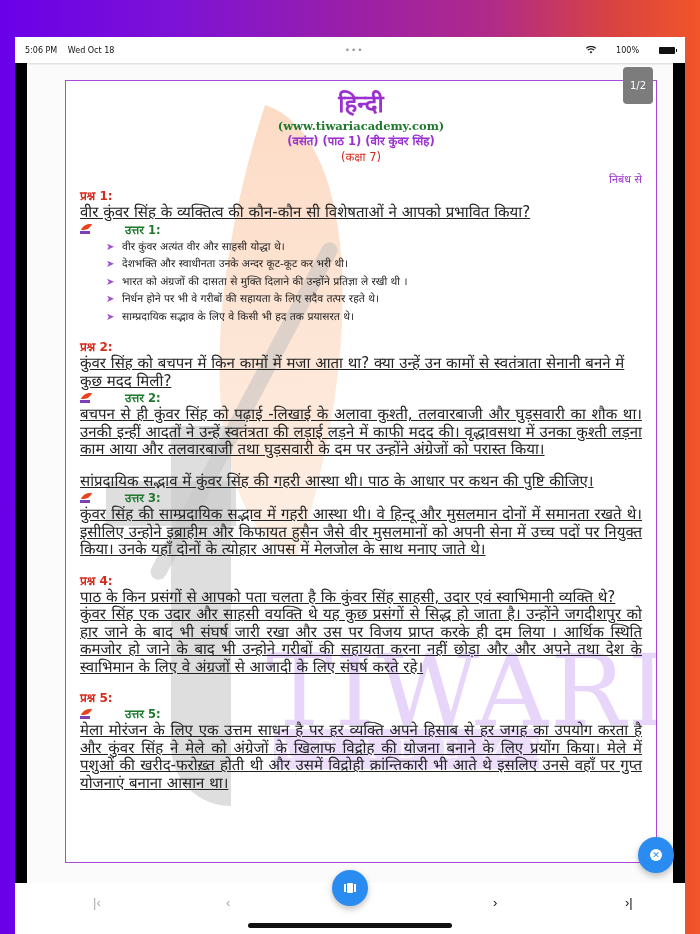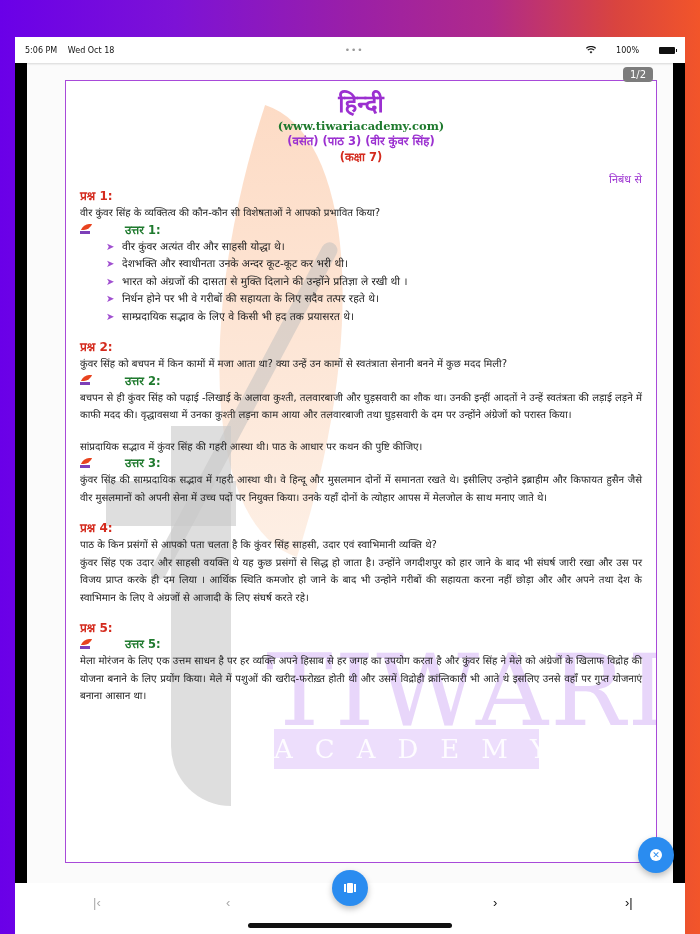--- a/index.html
+++ b/index.html
@@ -30,7 +30,7 @@
   }
   .page-counter {
     position: absolute; right: 20px; top: 4px; background: #7c7c7c; color: #fff;
-    font-size: 10px; padding: 2px 7px; border-radius: 4px; z-index: 6;
+    font-size: 10px; padding: 13px 7px; border-radius: 4px; z-index: 6;
   }
   .page {
     position: absolute; left: 38px; top: 17px; width: 592px; height: 783px;

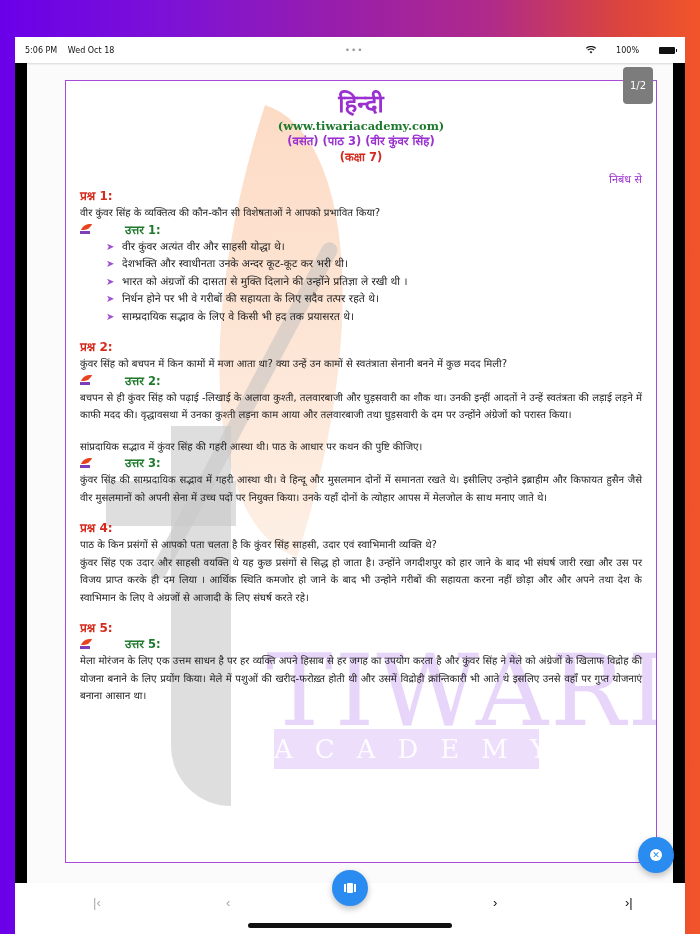--- a/index.html
+++ b/index.html
@@ -132,7 +132,7 @@
         <div class="header">
           <div class="title">हिन्दी</div>
           <div class="site">(www.tiwariacademy.com)</div>
-          <div class="lesson">(वसंत) (पाठ 3) (वीर कुंवर सिंह)</div>
+          <div class="lesson">(वसंत) (पाठ 1) (वीर कुंवर सिंह)</div>
           <div class="class">(कक्षा 7)</div>
         </div>
 

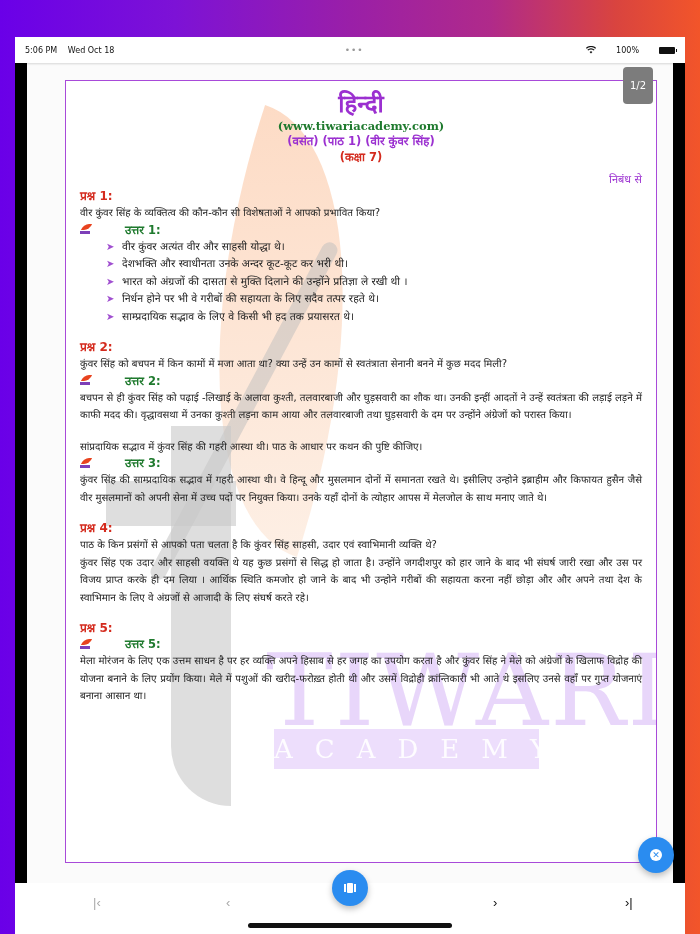--- a/index.html
+++ b/index.html
@@ -62,7 +62,7 @@
   .title { color: #9b30d0; font-size: 24px; font-weight: bold; line-height: 30px; }
   .site { color: #1f7a2e; font-size: 11.5px; font-weight: bold; font-family: "DejaVu Serif", serif; line-height: 14px; }
   .lesson { color: #9b30d0; font-size: 11.5px; font-weight: bold; line-height: 16px; }
-  .class { color: #d42b1e; font-size: 11.5px; font-weight: bold; line-height: 16px; }
+  .class { color: #d42b1e; font-size: 11.5px; font-weight: normal; line-height: 16px; }
   .section-label { color: #9b30d0; font-size: 11px; margin-top: 6px; line-height: 17px; text-align: right; }
   .q-label { color: #d42b1e; font-size: 12px; font-weight: bold; line-height: 16px; }
   .q-text, .a-text { color: #222; font-size: 10px; line-height: 17.5px; }

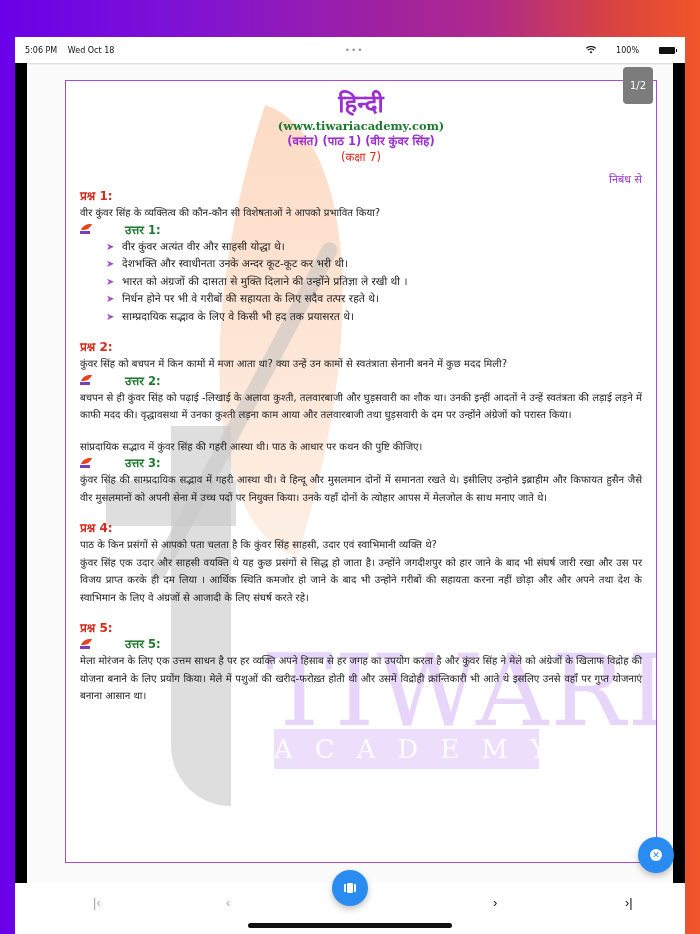--- a/index.html
+++ b/index.html
@@ -65,7 +65,7 @@
   .class { color: #d42b1e; font-size: 11.5px; font-weight: normal; line-height: 16px; }
   .section-label { color: #9b30d0; font-size: 11px; margin-top: 6px; line-height: 17px; text-align: right; }
   .q-label { color: #d42b1e; font-size: 12px; font-weight: bold; line-height: 16px; }
-  .q-text, .a-text { color: #222; font-size: 10px; line-height: 17.5px; }
+  .q-text, .a-text { color: #222; font-size: 15px; line-height: 17.5px; text-decoration: underline; }
   .a-text { text-align: justify; }
   .a-label { color: #1f7a2e; font-size: 11.5px; font-weight: bold; line-height: 16px; display: flex; align-items: center; gap: 32px; }
   .pen-icon { display: inline-block; width: 12px; height: 11px; margin-right: 1px; position: relative; }

